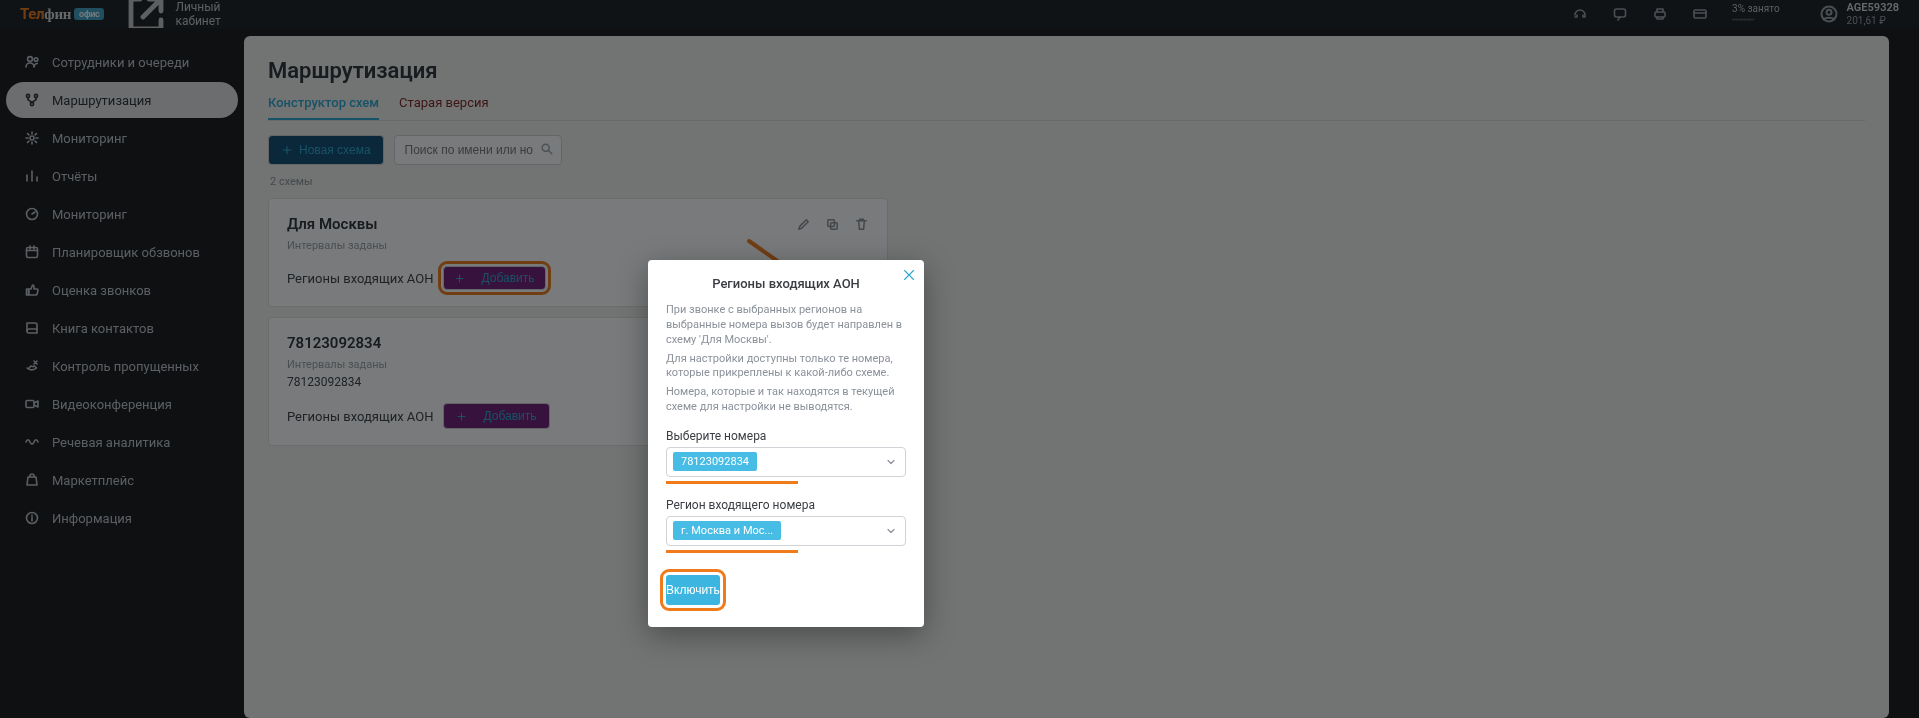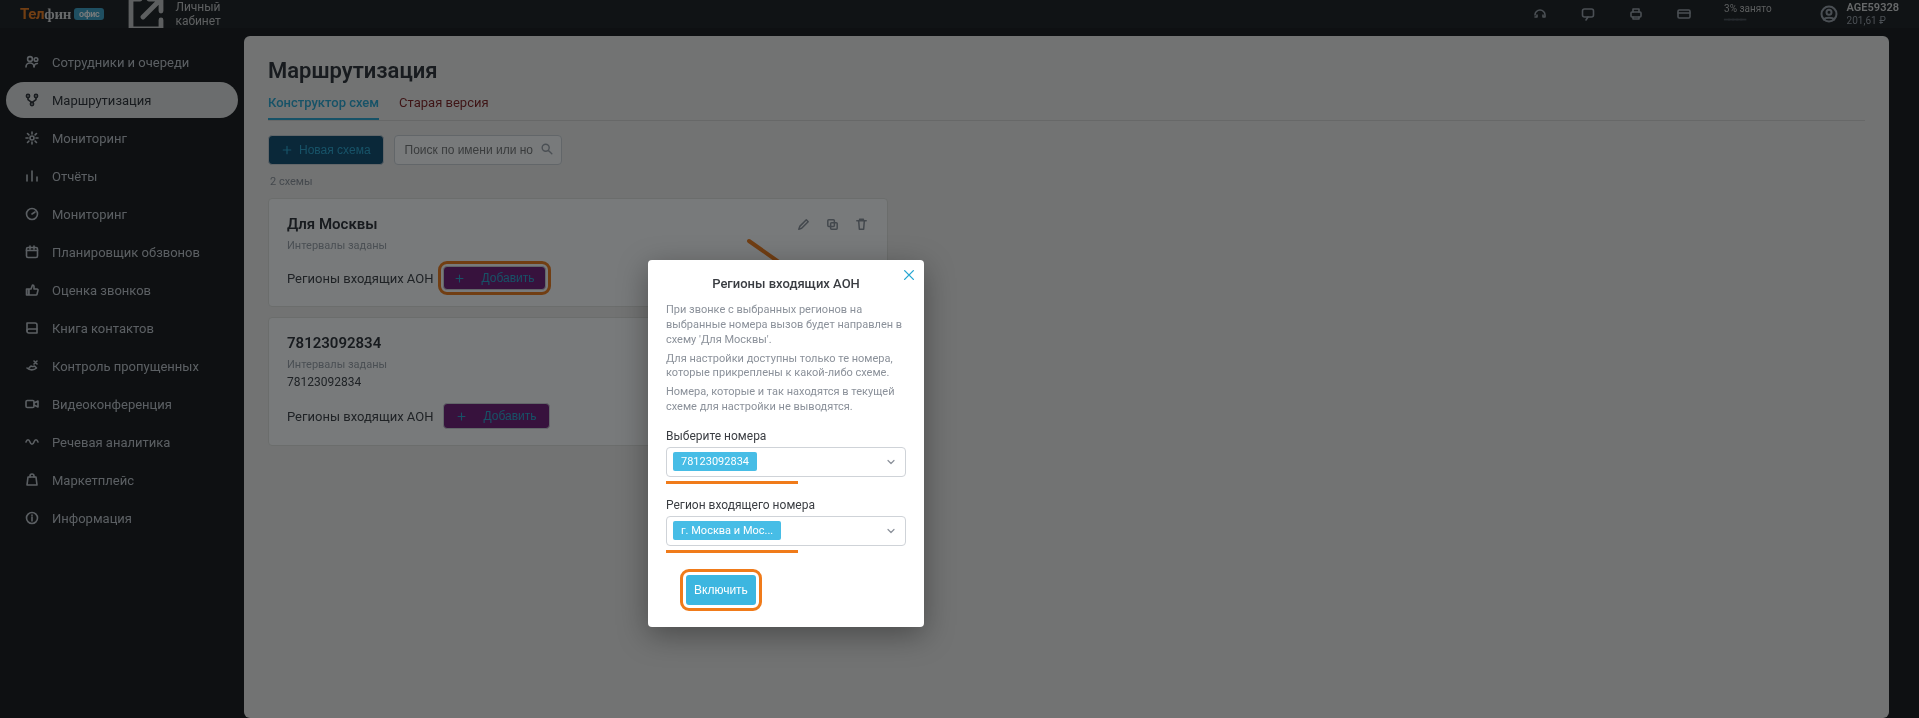--- a/index.html
+++ b/index.html
@@ -30,7 +30,7 @@
     margin-left:3px;vertical-align:2px;font-weight:600;}
   .cabinet{margin-left:18px;display:flex;align-items:center;gap:5px;color:#c3c3c3;}
   .spacer{flex:1;}
-  .top-icons{display:flex;align-items:center;gap:32px;color:#9aa0a8;}
+  .top-icons{display:flex;align-items:center;gap:24px;color:#9aa0a8;}
   .top-icons svg{width:16px;height:16px;}
   .busy{display:flex;flex-direction:column;line-height:1.1;font-size:10px;color:#bfbfbf;}
   .acct{display:flex;align-items:center;gap:8px;margin-left:15px;}

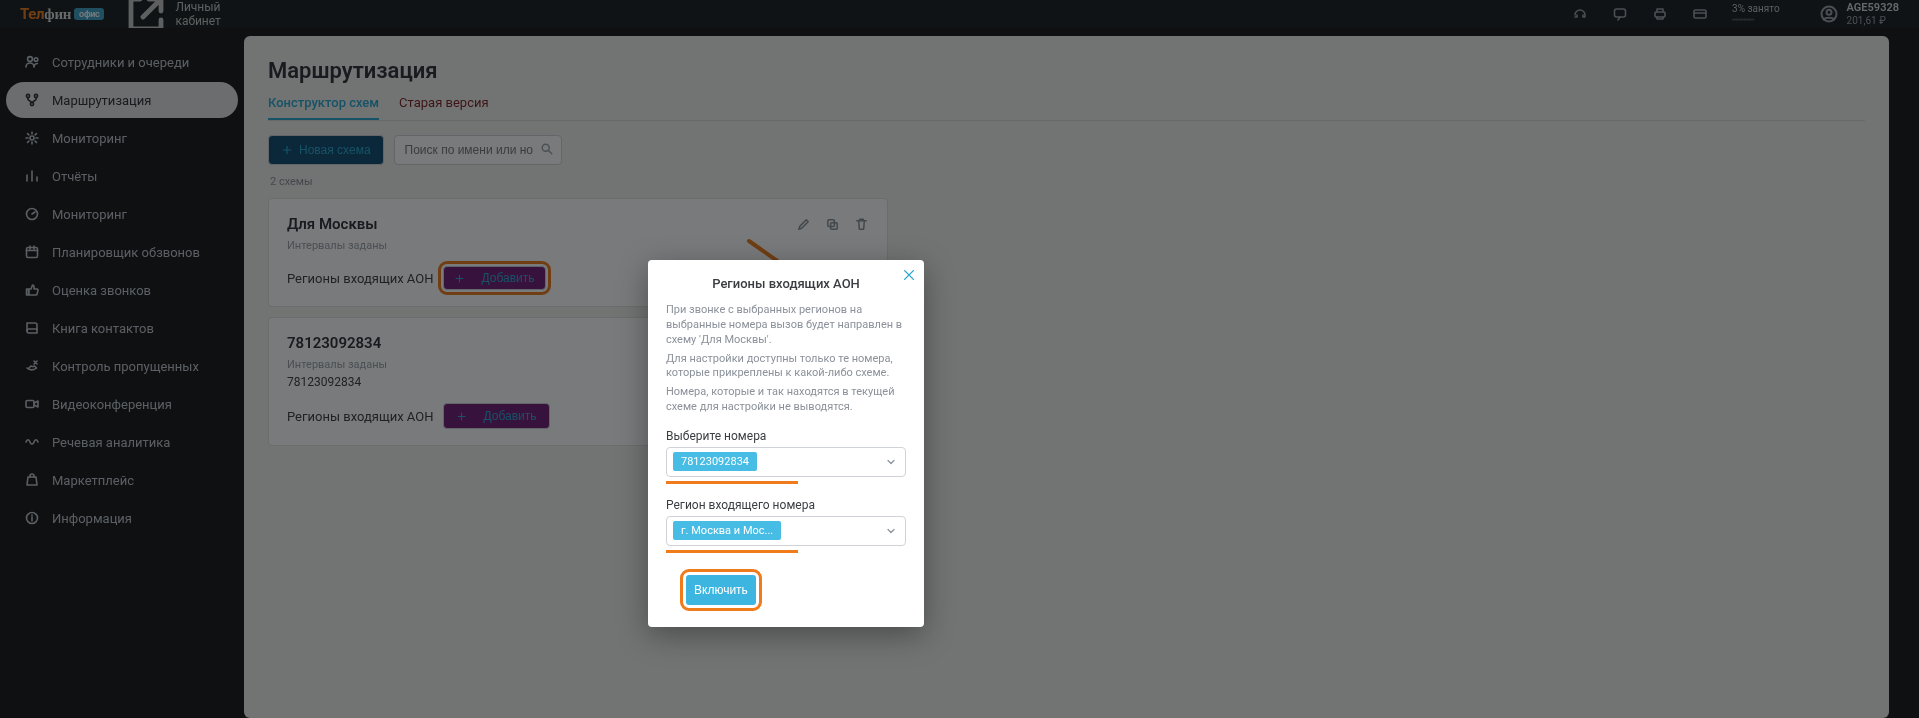--- a/index.html
+++ b/index.html
@@ -103,7 +103,7 @@
   .chip{background:#47bde6;color:#fff;font-size:11px;padding:3px 8px;border-radius:2px;
     display:inline-block;}
   .primary-btn{margin-top:22px;background:#3cb6e0;color:#fff;border:none;border-radius:3px;
-    font-size:12px;padding:8px 8px;cursor:pointer;margin-left:20px;}
+    font-size:12px;padding:8px 0;cursor:pointer;}
 
   
   svg{stroke:currentColor;fill:none;stroke-width:1.6;stroke-linecap:round;stroke-linejoin:round;}

